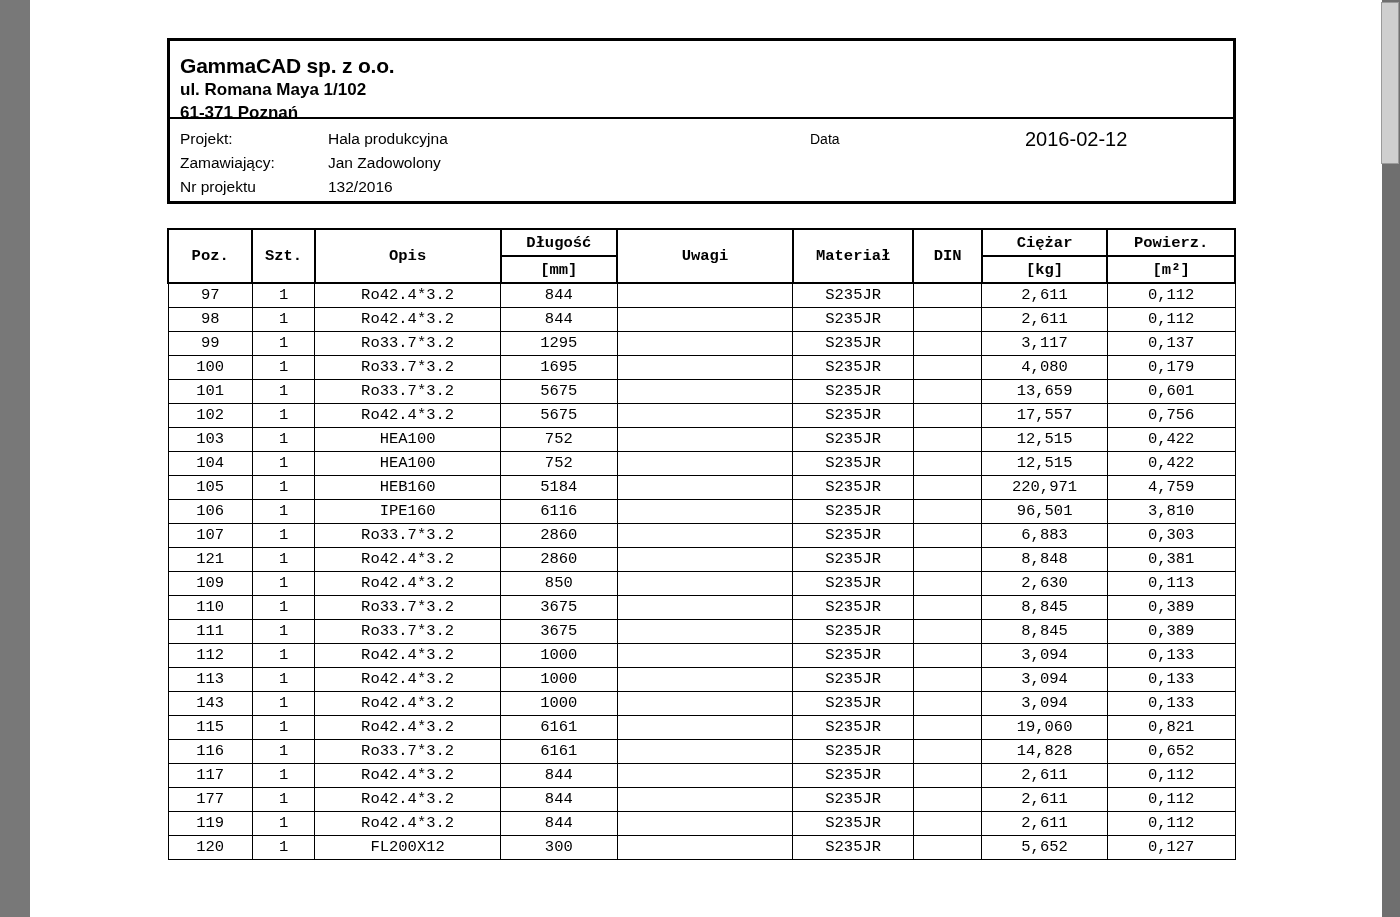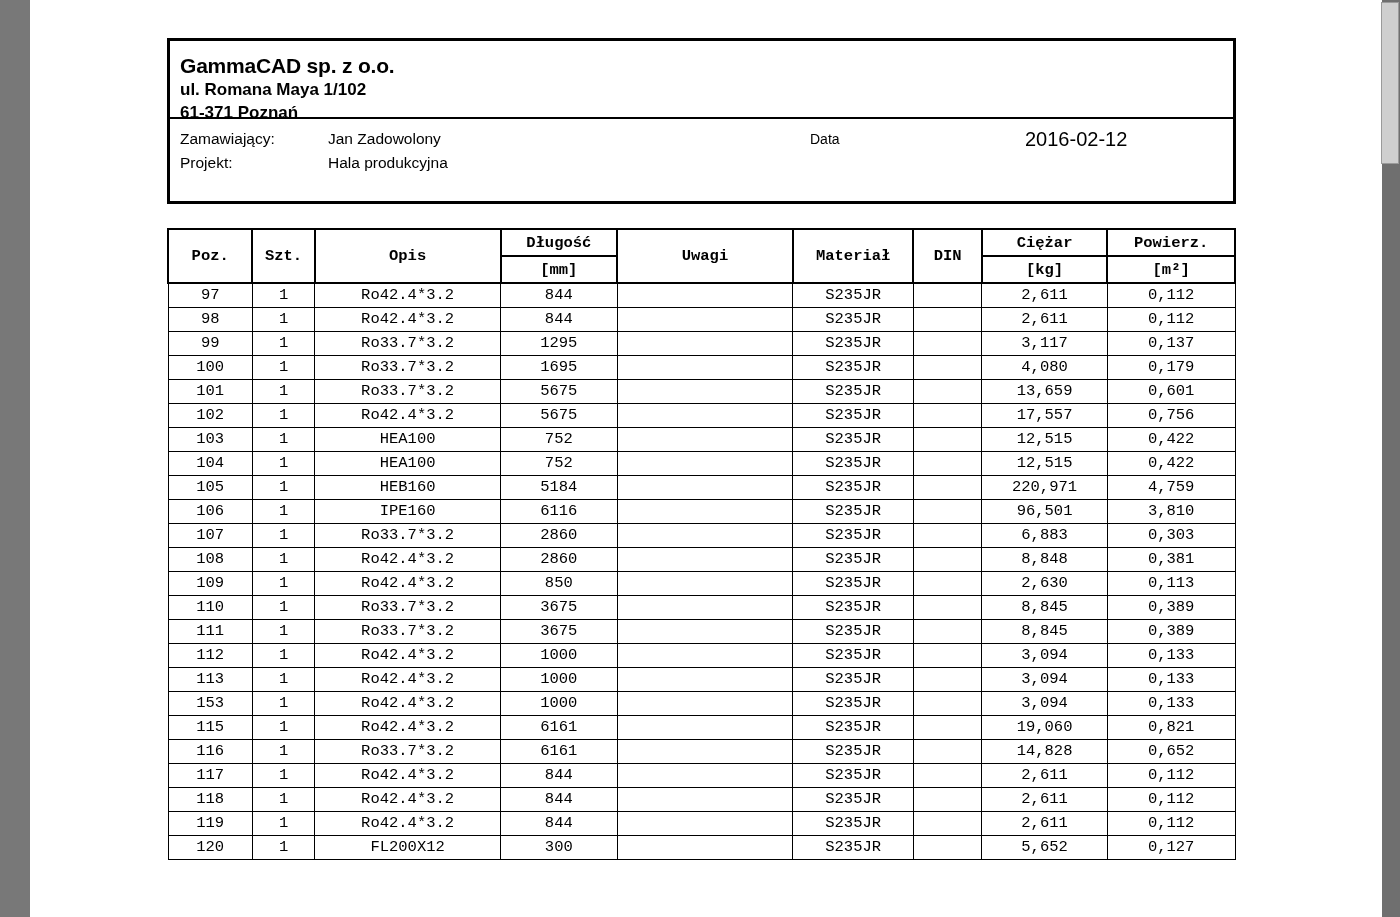--- a/index.html
+++ b/index.html
@@ -177,12 +177,12 @@
         </div>
         <div class="meta-block">
           <div class="meta-row">
+            <span class="meta-label">Projekt:</span>
+            <span class="meta-value">Hala produkcyjna</span>
+          </div>
+          <div class="meta-row">
             <span class="meta-label">Zamawiający:</span>
             <span class="meta-value">Jan Zadowolony</span>
-          </div>
-          <div class="meta-row">
-            <span class="meta-label">Projekt:</span>
-            <span class="meta-value">Hala produkcyjna</span>
           </div>
           <div class="meta-date-label">Data</div>
           <div class="meta-date-value">2016-02-12</div>

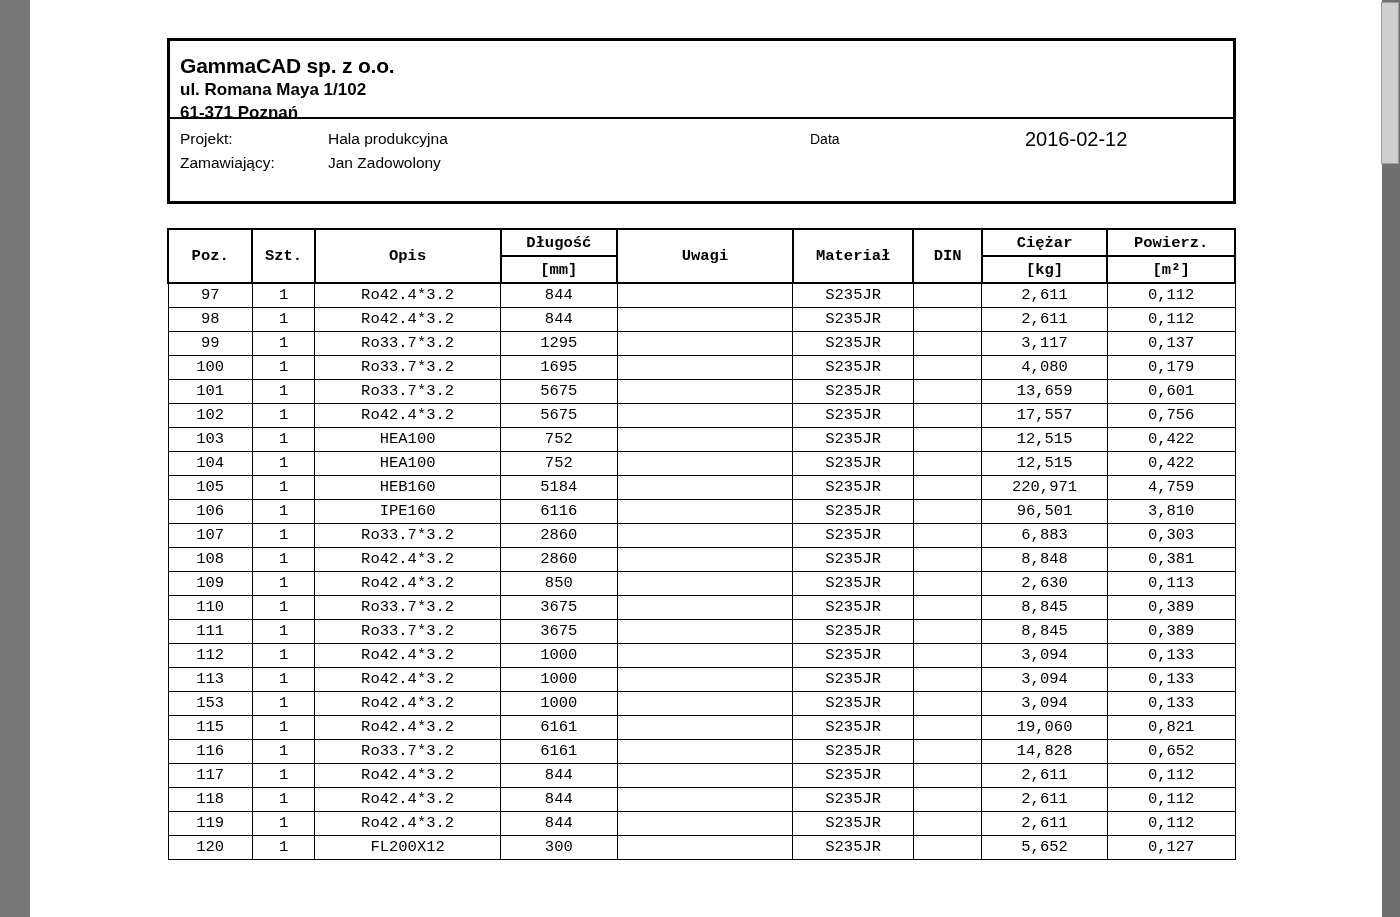--- a/index.html
+++ b/index.html
@@ -183,6 +183,10 @@
           <div class="meta-row">
             <span class="meta-label">Zamawiający:</span>
             <span class="meta-value">Jan Zadowolony</span>
+          </div>
+          <div class="meta-row">
+            <span class="meta-label">Nr projektu</span>
+            <span class="meta-value">132/2016</span>
           </div>
           <div class="meta-date-label">Data</div>
           <div class="meta-date-value">2016-02-12</div>

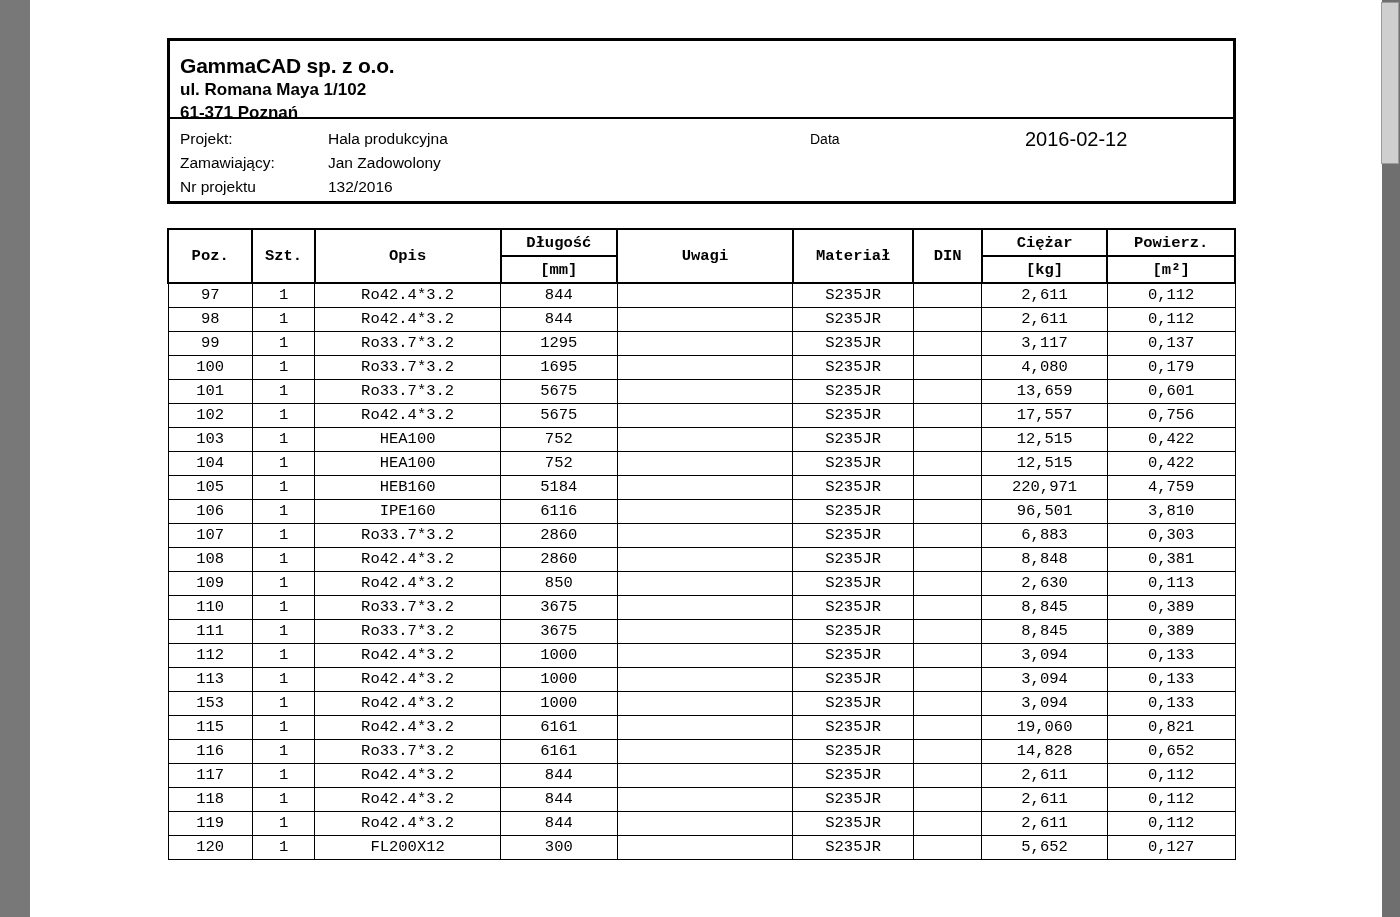--- a/index.html
+++ b/index.html
@@ -347,7 +347,7 @@
                 <td class="c-pow">0,303</td>
               </tr>
               <tr>
-                <td class="c-poz">108</td>
+                <td class="c-poz">121</td>
                 <td class="c-szt">1</td>
                 <td class="c-opis">Ro42.4*3.2</td>
                 <td class="c-dl">2860</td>

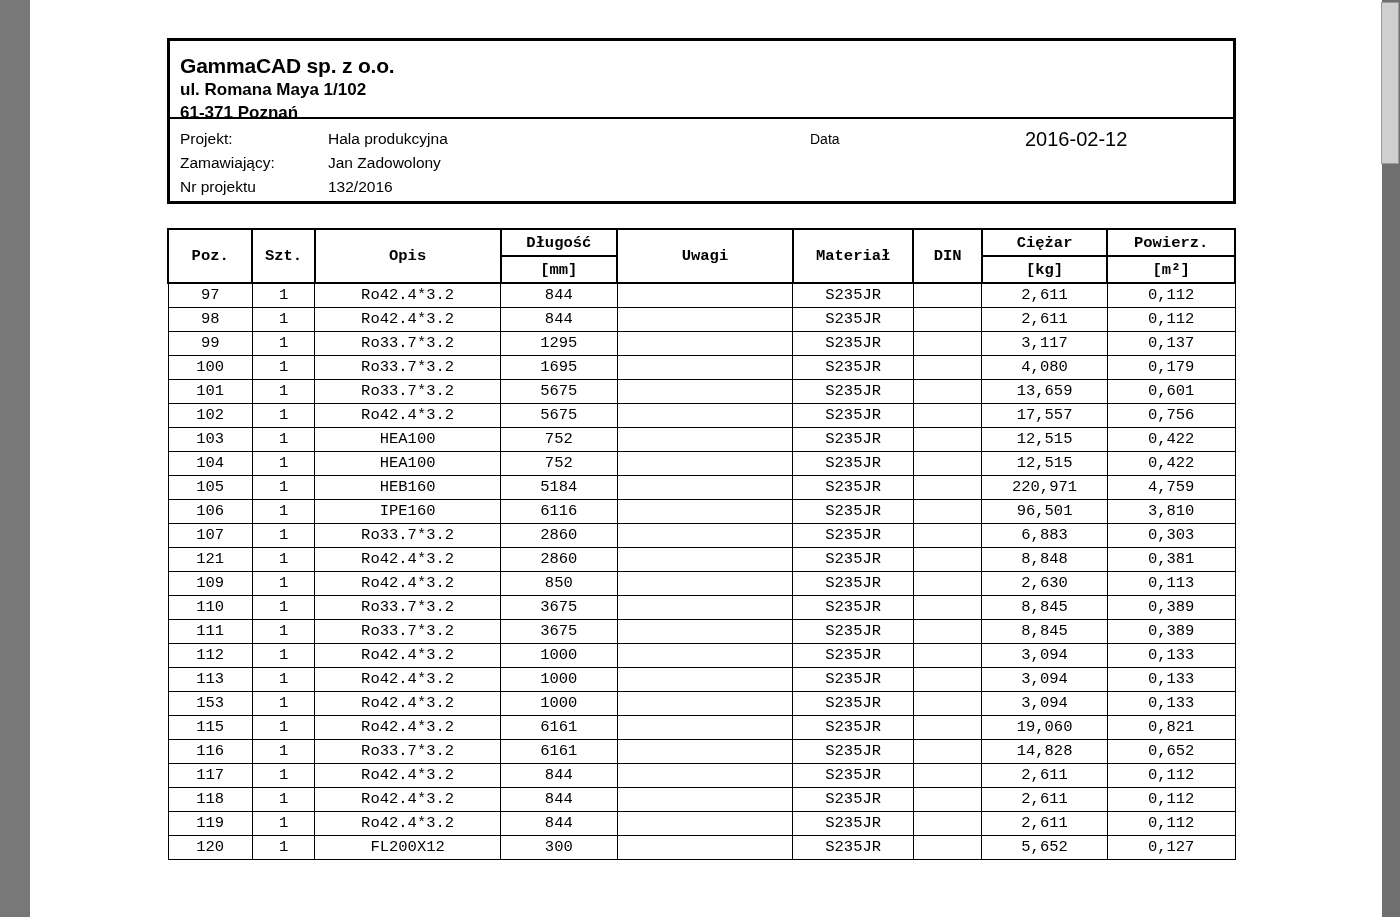--- a/index.html
+++ b/index.html
@@ -413,7 +413,7 @@
                 <td class="c-pow">0,133</td>
               </tr>
               <tr>
-                <td class="c-poz">153</td>
+                <td class="c-poz">143</td>
                 <td class="c-szt">1</td>
                 <td class="c-opis">Ro42.4*3.2</td>
                 <td class="c-dl">1000</td>

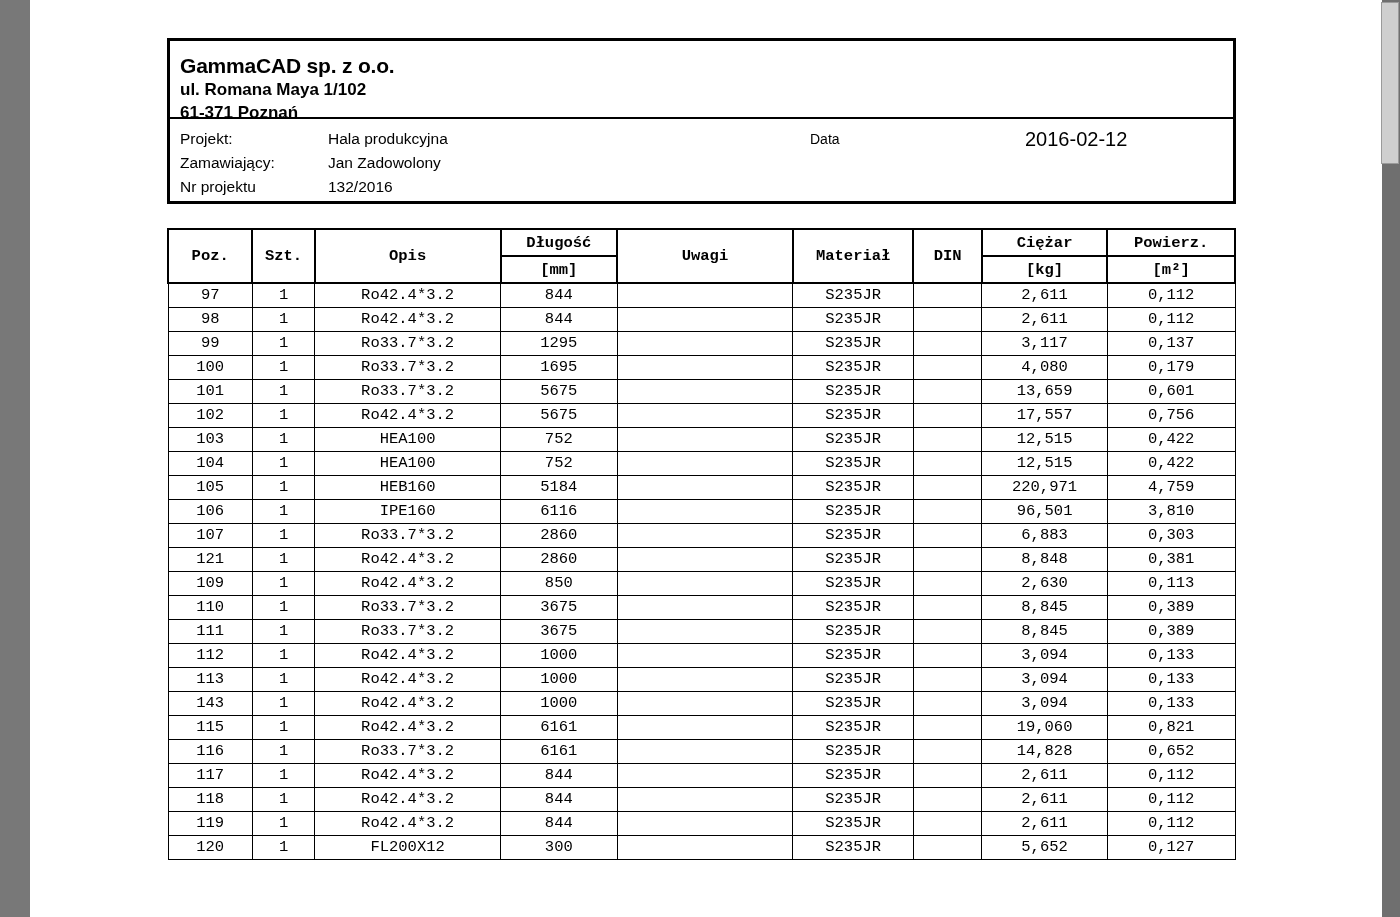--- a/index.html
+++ b/index.html
@@ -457,7 +457,7 @@
                 <td class="c-pow">0,112</td>
               </tr>
               <tr>
-                <td class="c-poz">118</td>
+                <td class="c-poz">177</td>
                 <td class="c-szt">1</td>
                 <td class="c-opis">Ro42.4*3.2</td>
                 <td class="c-dl">844</td>

